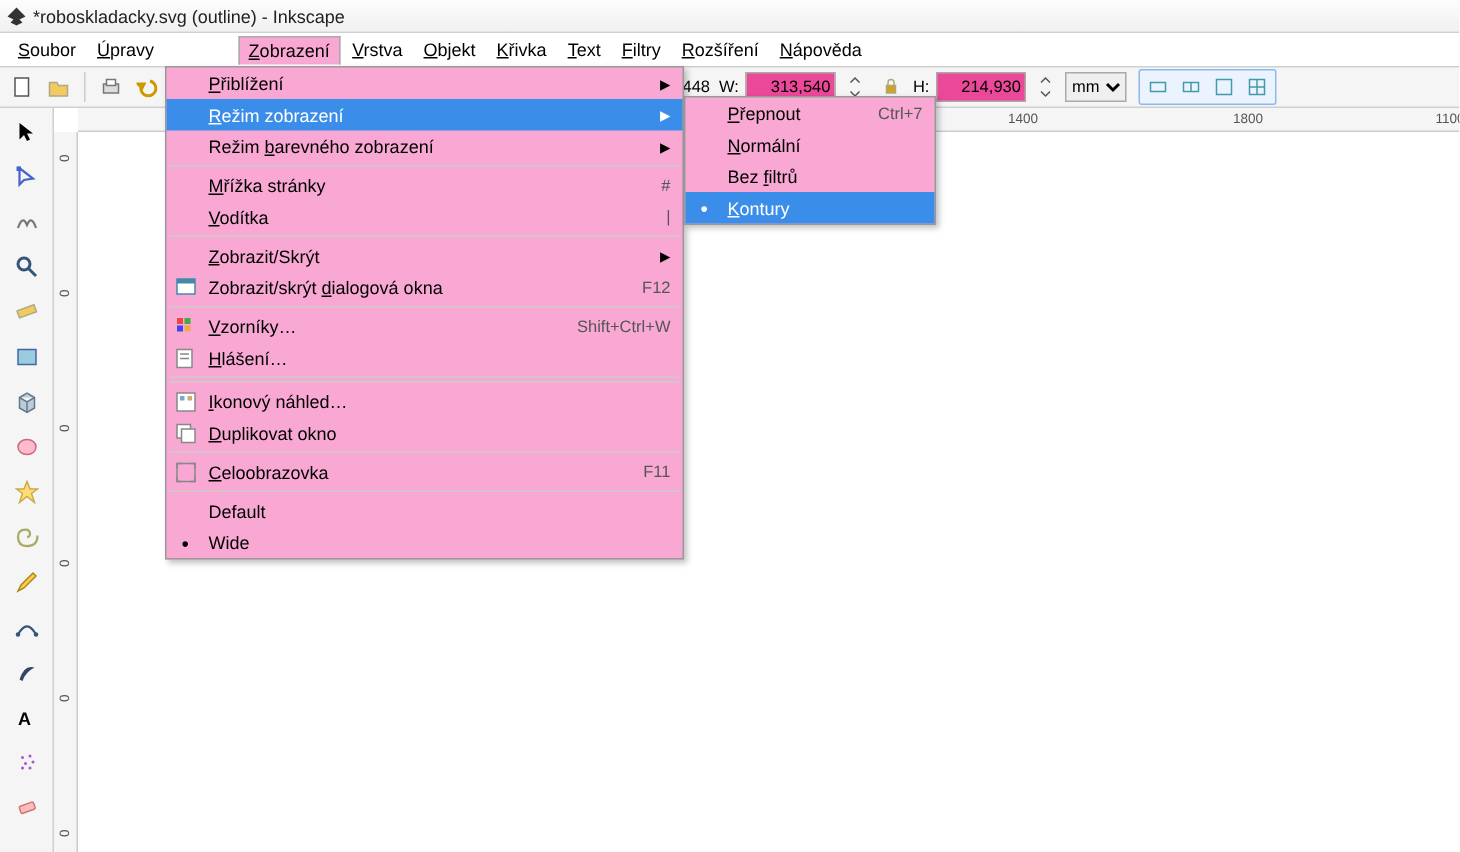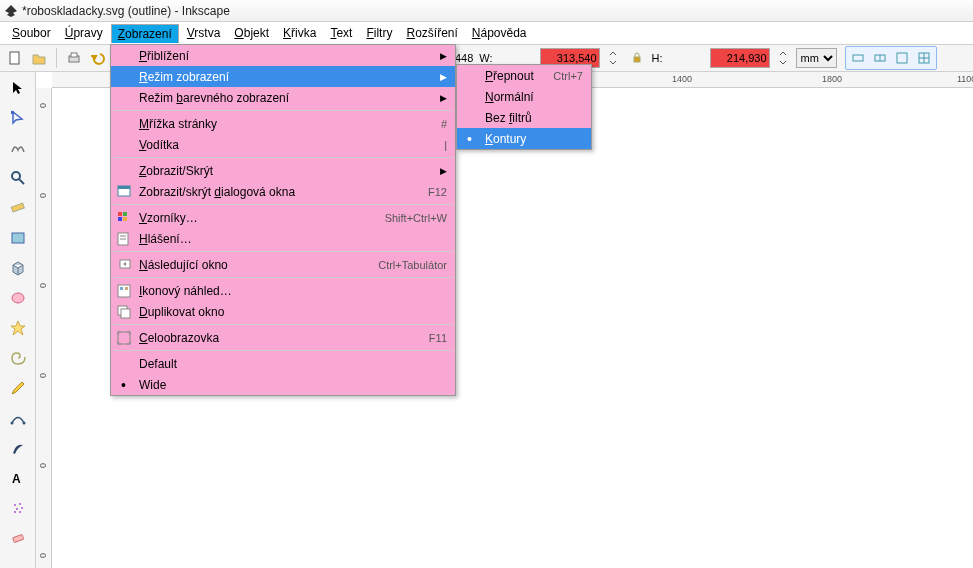--- a/index.html
+++ b/index.html
@@ -12,7 +12,7 @@
 .menubar { height: 22px; display: flex; align-items: center; padding: 0 6px; gap: 2px; }
 .menubar .menu { padding: 2px 6px; cursor: default; }
 .menubar .menu u { text-decoration: underline; }
-.menubar .menu.open { background: #0ea5e9; border: 1px solid #aaa; border-bottom: none; }
+.menubar .menu.open { background: #f9a8d4; border: 1px solid #aaa; border-bottom: none; margin-left: 48px; }
 
 .toolbar { height: 28px; border-top: 1px solid #d0d0d0; border-bottom: 1px solid #d0d0d0; background: #f5f5f5; display: flex; align-items: center; padding: 0 4px; gap: 2px; }
 .toolbar .btn { width: 22px; height: 22px; border: 1px solid transparent; display: flex; align-items: center; justify-content: center; }

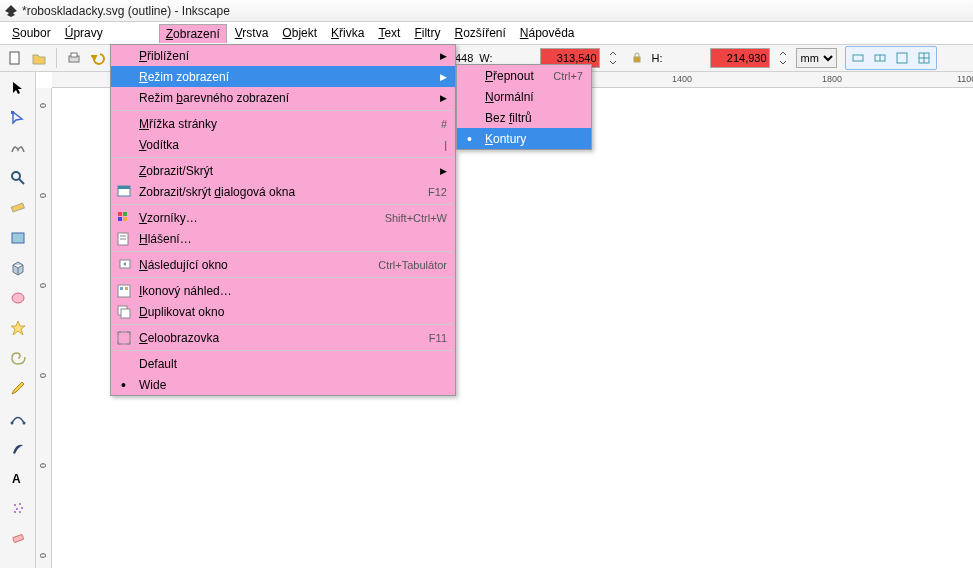--- a/index.html
+++ b/index.html
@@ -17,7 +17,7 @@
 .toolbar { height: 28px; border-top: 1px solid #d0d0d0; border-bottom: 1px solid #d0d0d0; background: #f5f5f5; display: flex; align-items: center; padding: 0 4px; gap: 2px; }
 .toolbar .btn { width: 22px; height: 22px; border: 1px solid transparent; display: flex; align-items: center; justify-content: center; }
 .toolbar .sep { width: 1px; height: 20px; background: #ccc; margin: 0 4px; }
-.toolbar .fld { width: 60px; height: 20px; border: 1px solid #aaa; font-size: 11px; padding: 0 2px; text-align: right; background: #ef4444; margin-left: 43px; }
+.toolbar .fld { width: 60px; height: 20px; border: 1px solid #aaa; font-size: 11px; padding: 0 2px; text-align: right; background: #ec4899; }
 .toolbar .lbl { font-size: 11px; margin: 0 2px; }
 .toolbar select { height: 20px; font-size: 11px; border: 1px solid #aaa; }
 .toolbar .snapgroup { display: flex; border: 1px solid #8bb9f0; background: #eaf3fe; padding: 1px; border-radius: 2px; margin-left: 6px; }

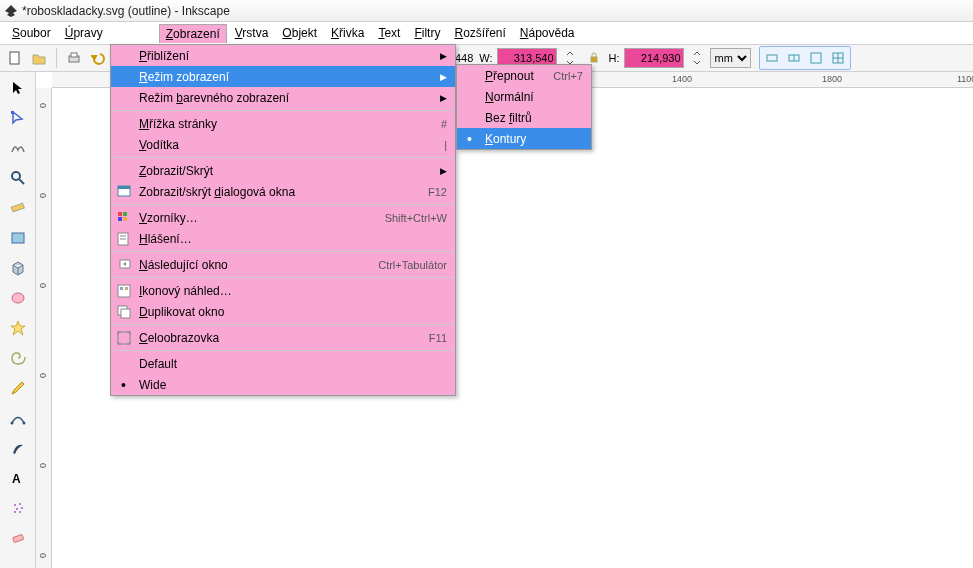--- a/index.html
+++ b/index.html
@@ -36,7 +36,7 @@
 
 .dropdown { position: absolute; background: #f9a8d4; border: 1px solid #999; box-shadow: 2px 2px 4px rgba(0,0,0,0.25); }
 .dropdown.main { left: 110px; top: 44px; width: 346px; }
-.dropdown.sub { left: 456px; top: 64px; width: 136px; }
+.dropdown.sub { left: 456px; top: 64px; width: 168px; }
 .dropdown .row { display: flex; align-items: center; height: 21px; padding: 0 8px 0 28px; position: relative; }
 .dropdown .row.hl { background: #3a8de8; color: #fff; }
 .dropdown .row .arrow { margin-left: auto; font-size: 9px; }

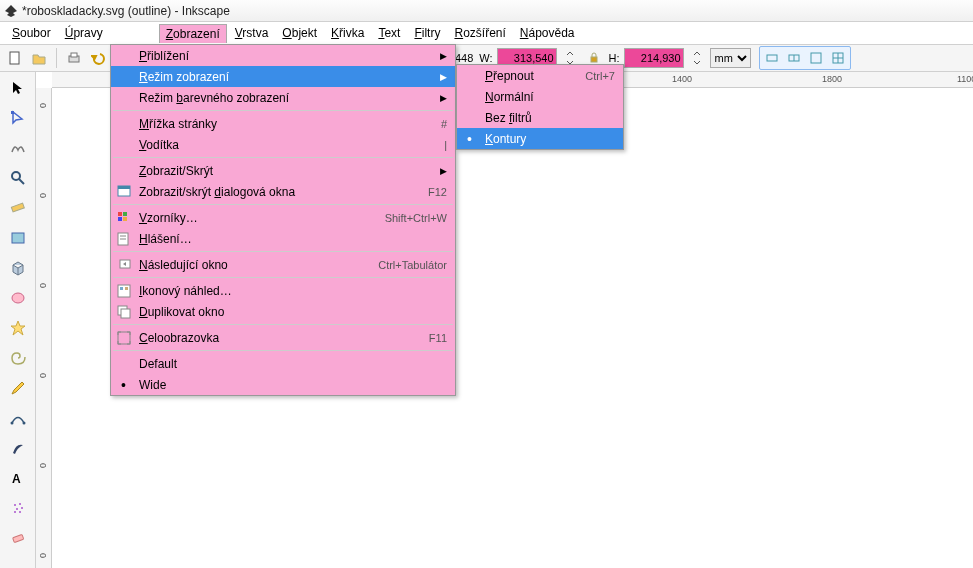--- a/index.html
+++ b/index.html
@@ -318,16 +318,6 @@
       <span><u>H</u>lášení…</span>
     </div>
     <hr>
-    <div class="row">
-      <span class="ico">
-        <svg width="14" height="14">
-          <rect x="3" y="2" width="10" height="8" fill="#fff" stroke="#888"></rect>
-          <path d="M6 6 L9 4 L9 8 Z" fill="#888"></path>
-        </svg>
-      </span>
-      <span><u>N</u>ásledující okno</span>
-      <span class="accel">Ctrl+Tabulátor</span>
-    </div>
     <hr>
     <div class="row">
       <span class="ico">

